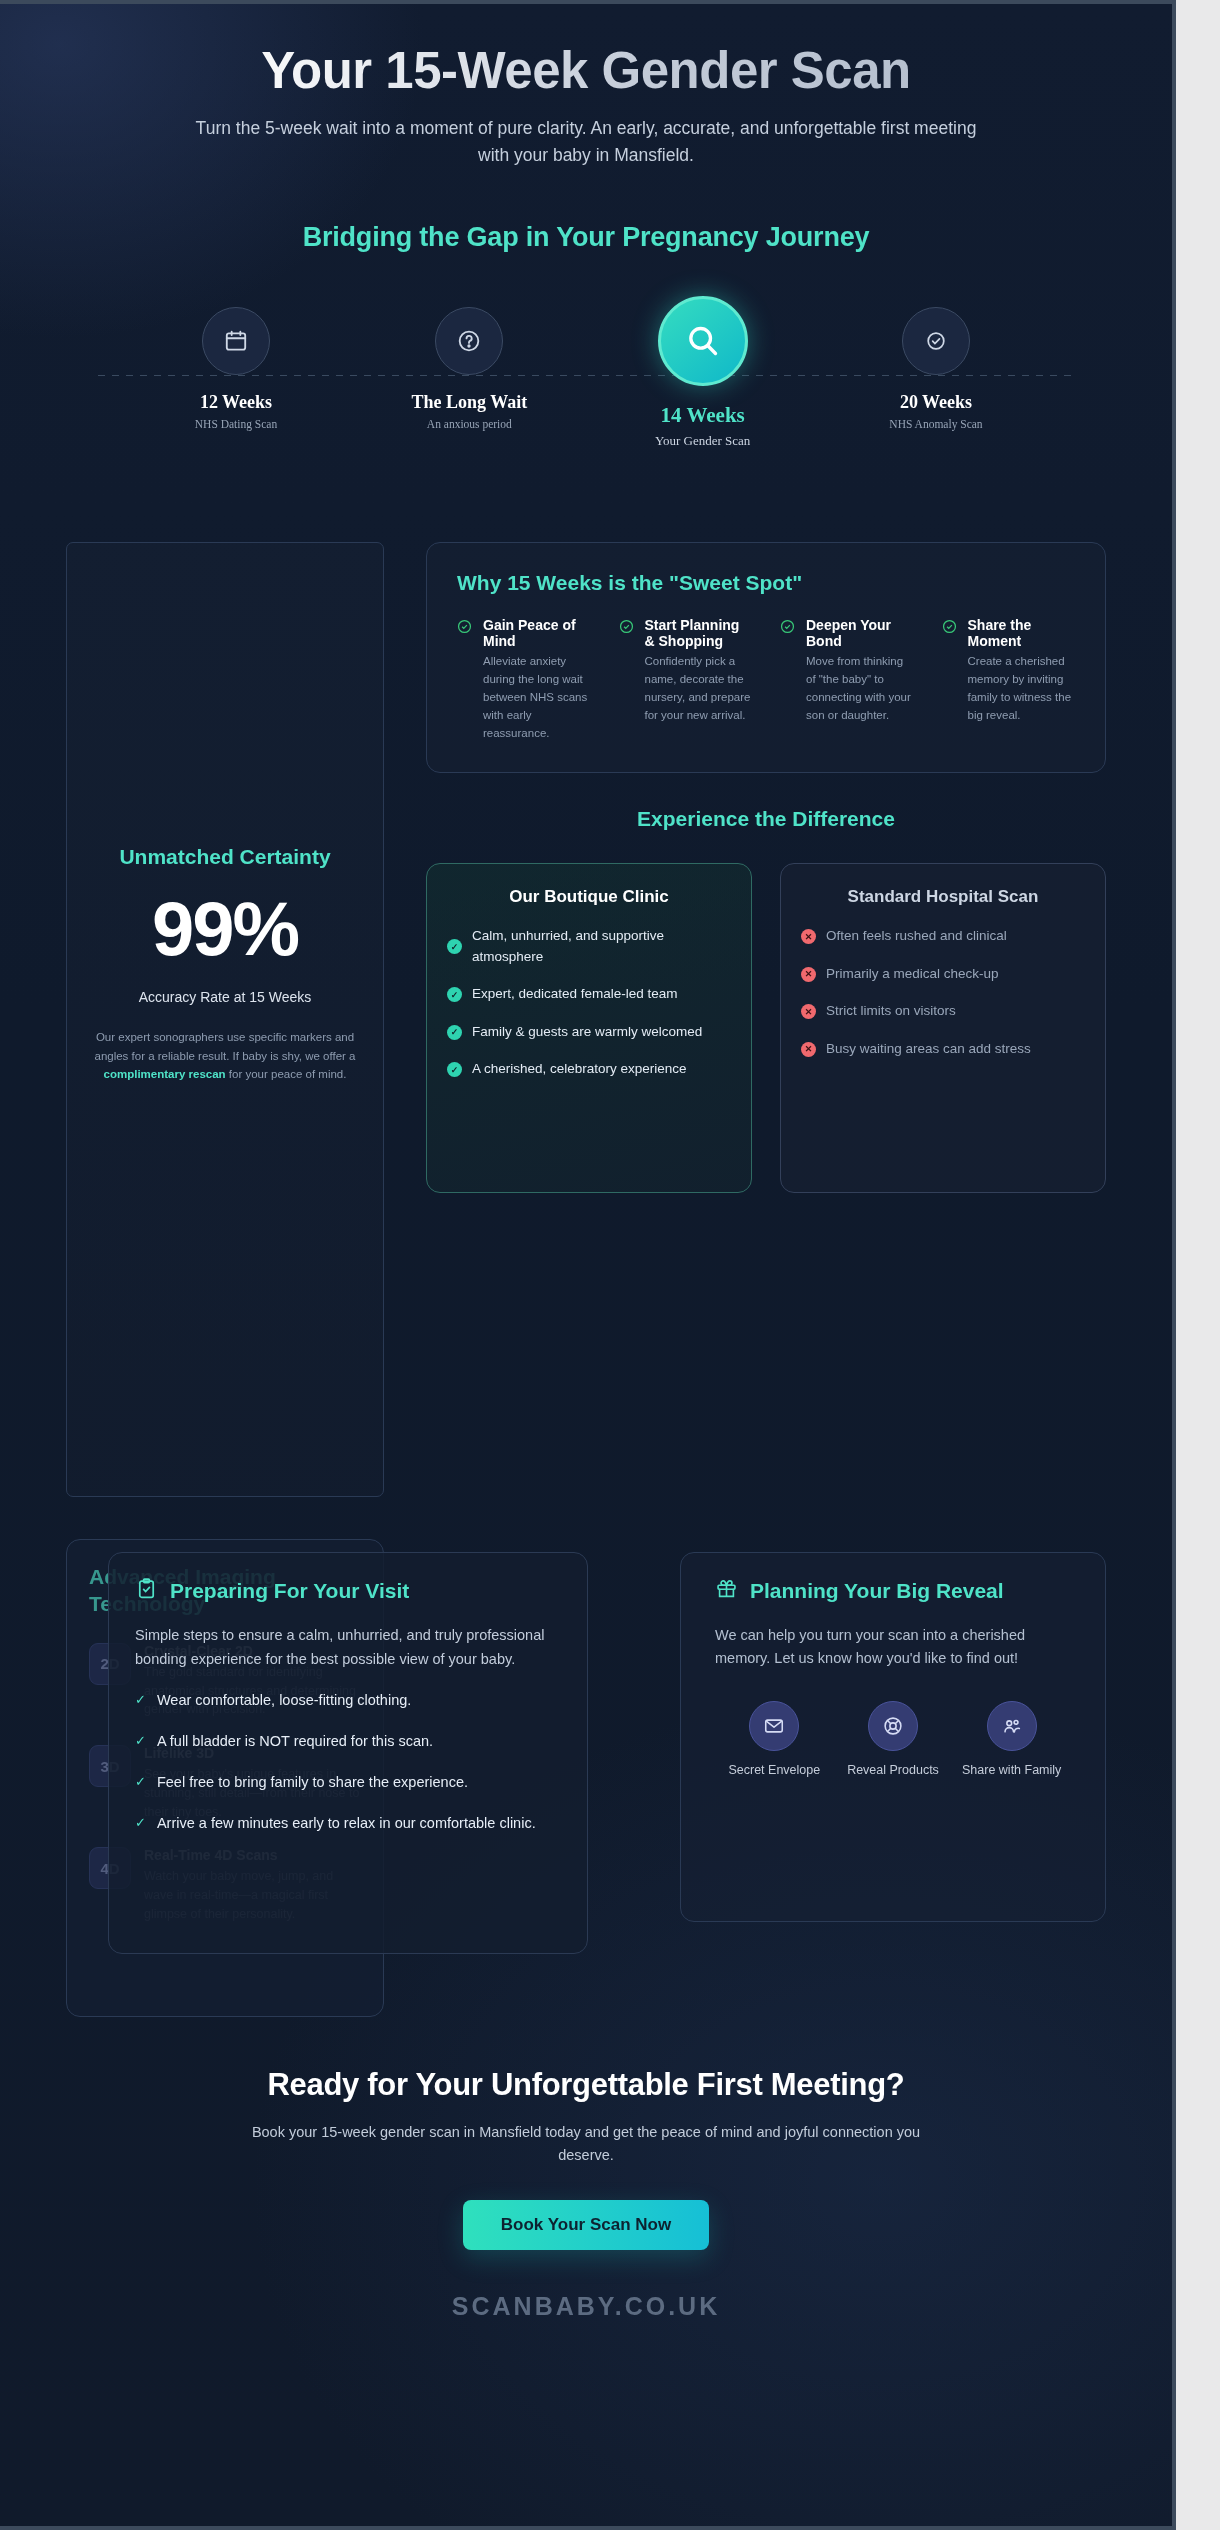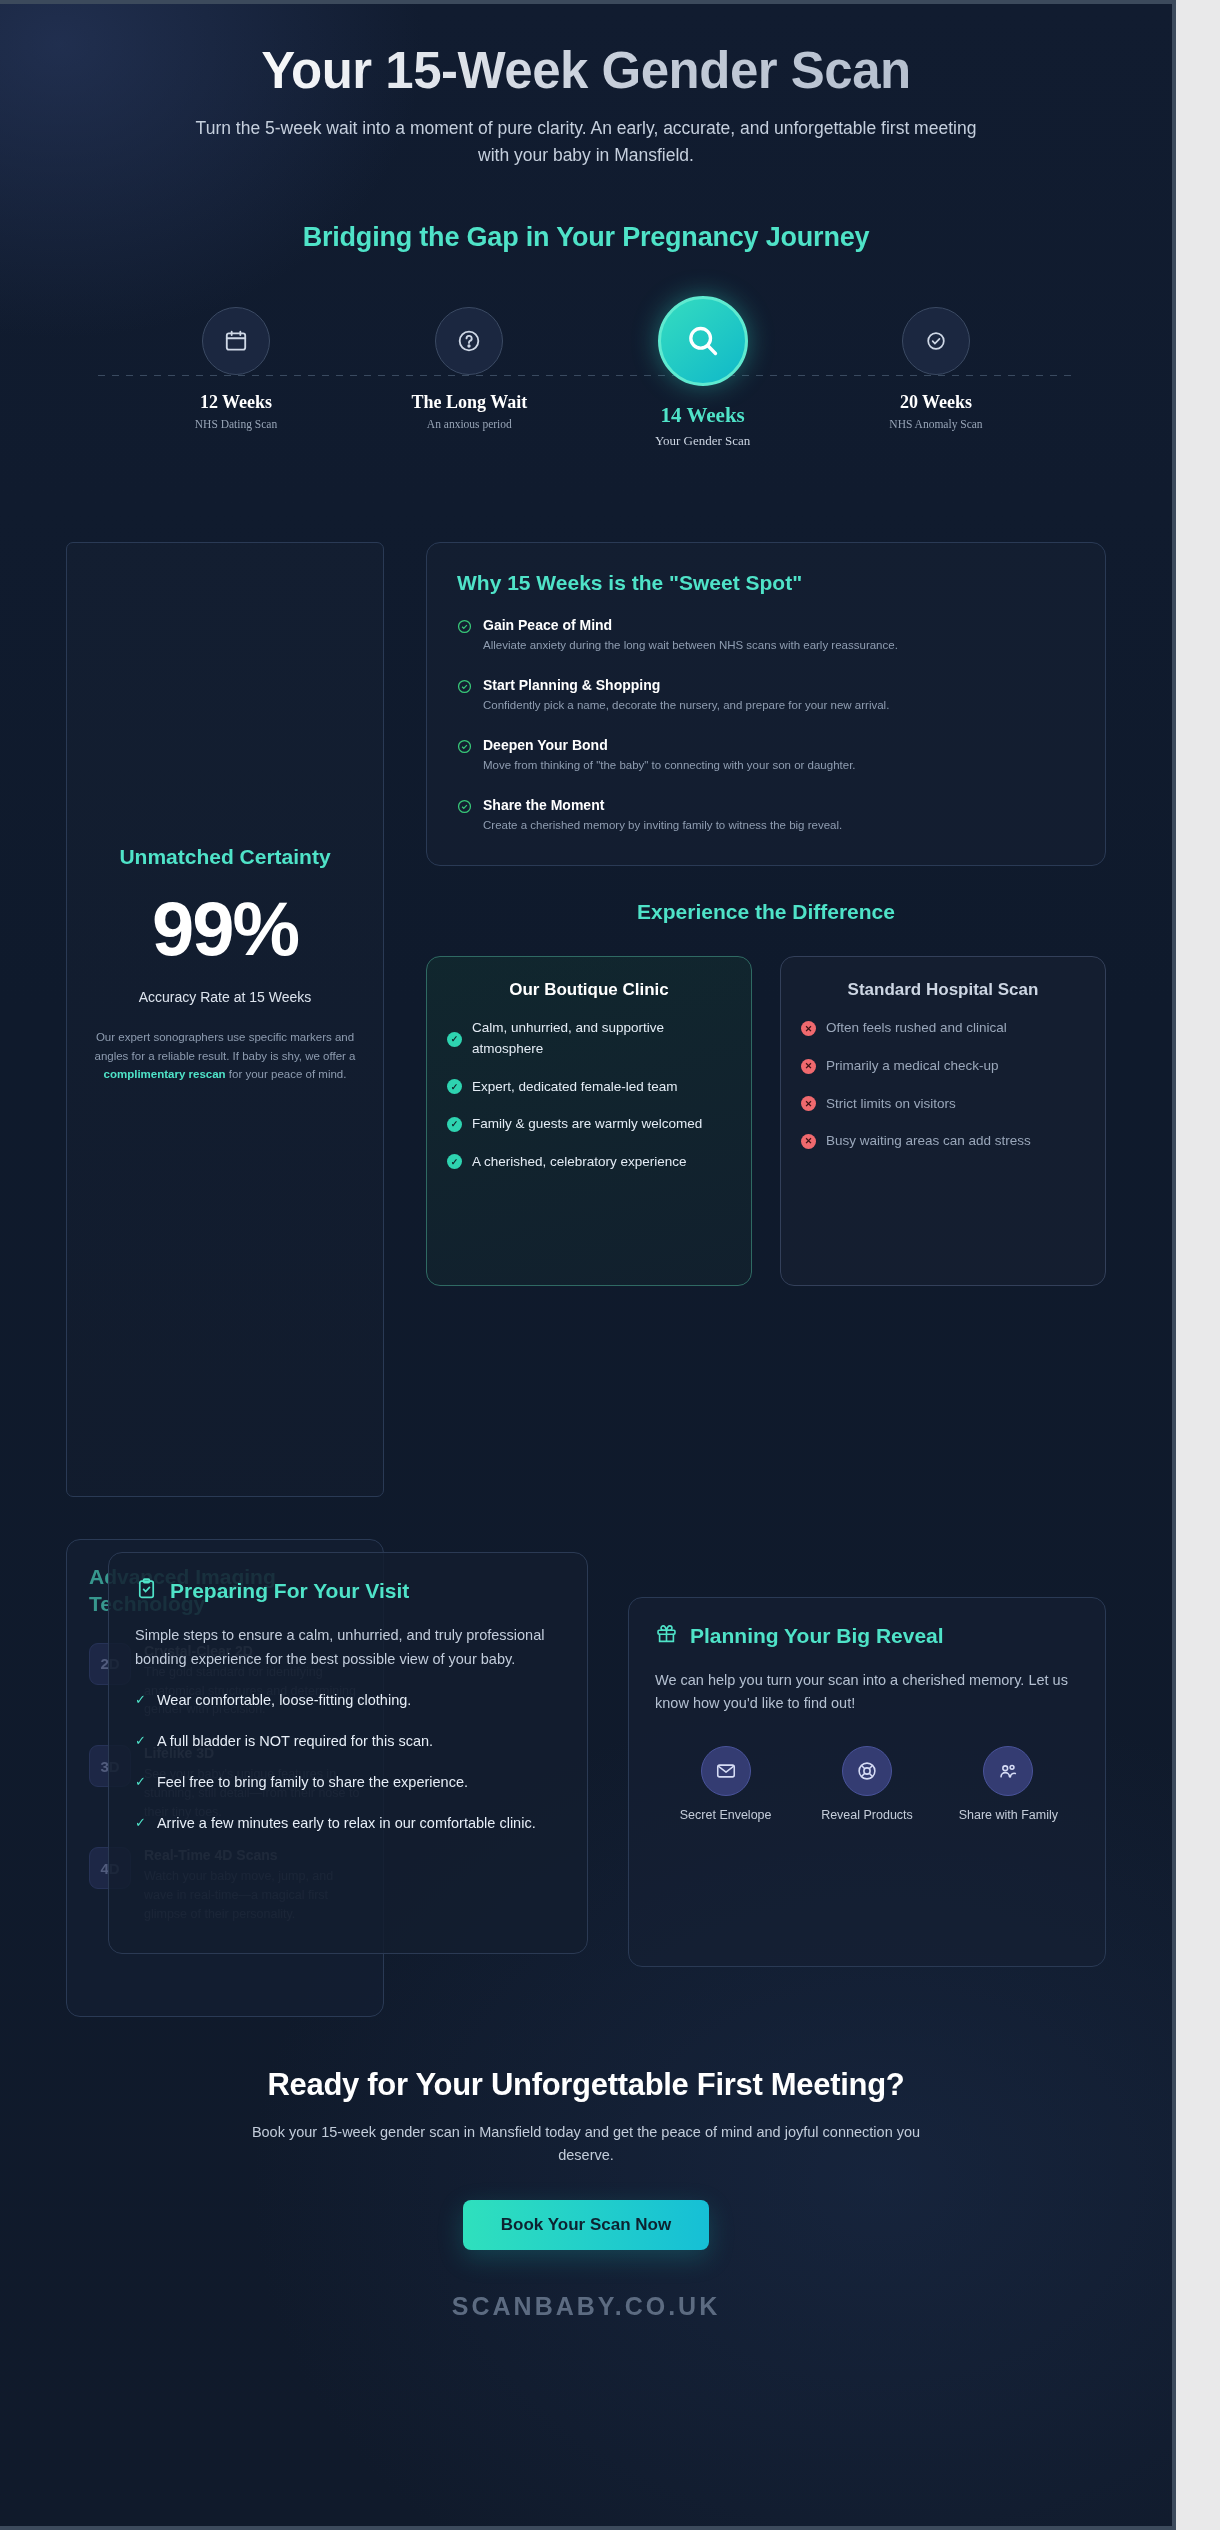--- a/index.html
+++ b/index.html
@@ -95,7 +95,7 @@
 
   .sweet{ padding:28px 30px 30px 30px; }
   .sweet h3{ font-size:21px; font-weight:700; color:#4fe3c8; margin-bottom:22px; }
-  .sweet-grid{ display:grid; grid-template-columns:1fr; gap:22px 28px; }
+  .sweet-grid{ display:grid; grid-template-columns:1fr 1fr 1fr 1fr; gap:22px 28px; }
   .sw-item{ display:flex; gap:11px; }
   .sw-ic{ flex:0 0 auto; margin-top:2px; }
   .sw-h{ font-size:14px; font-weight:700; color:#ffffff; }

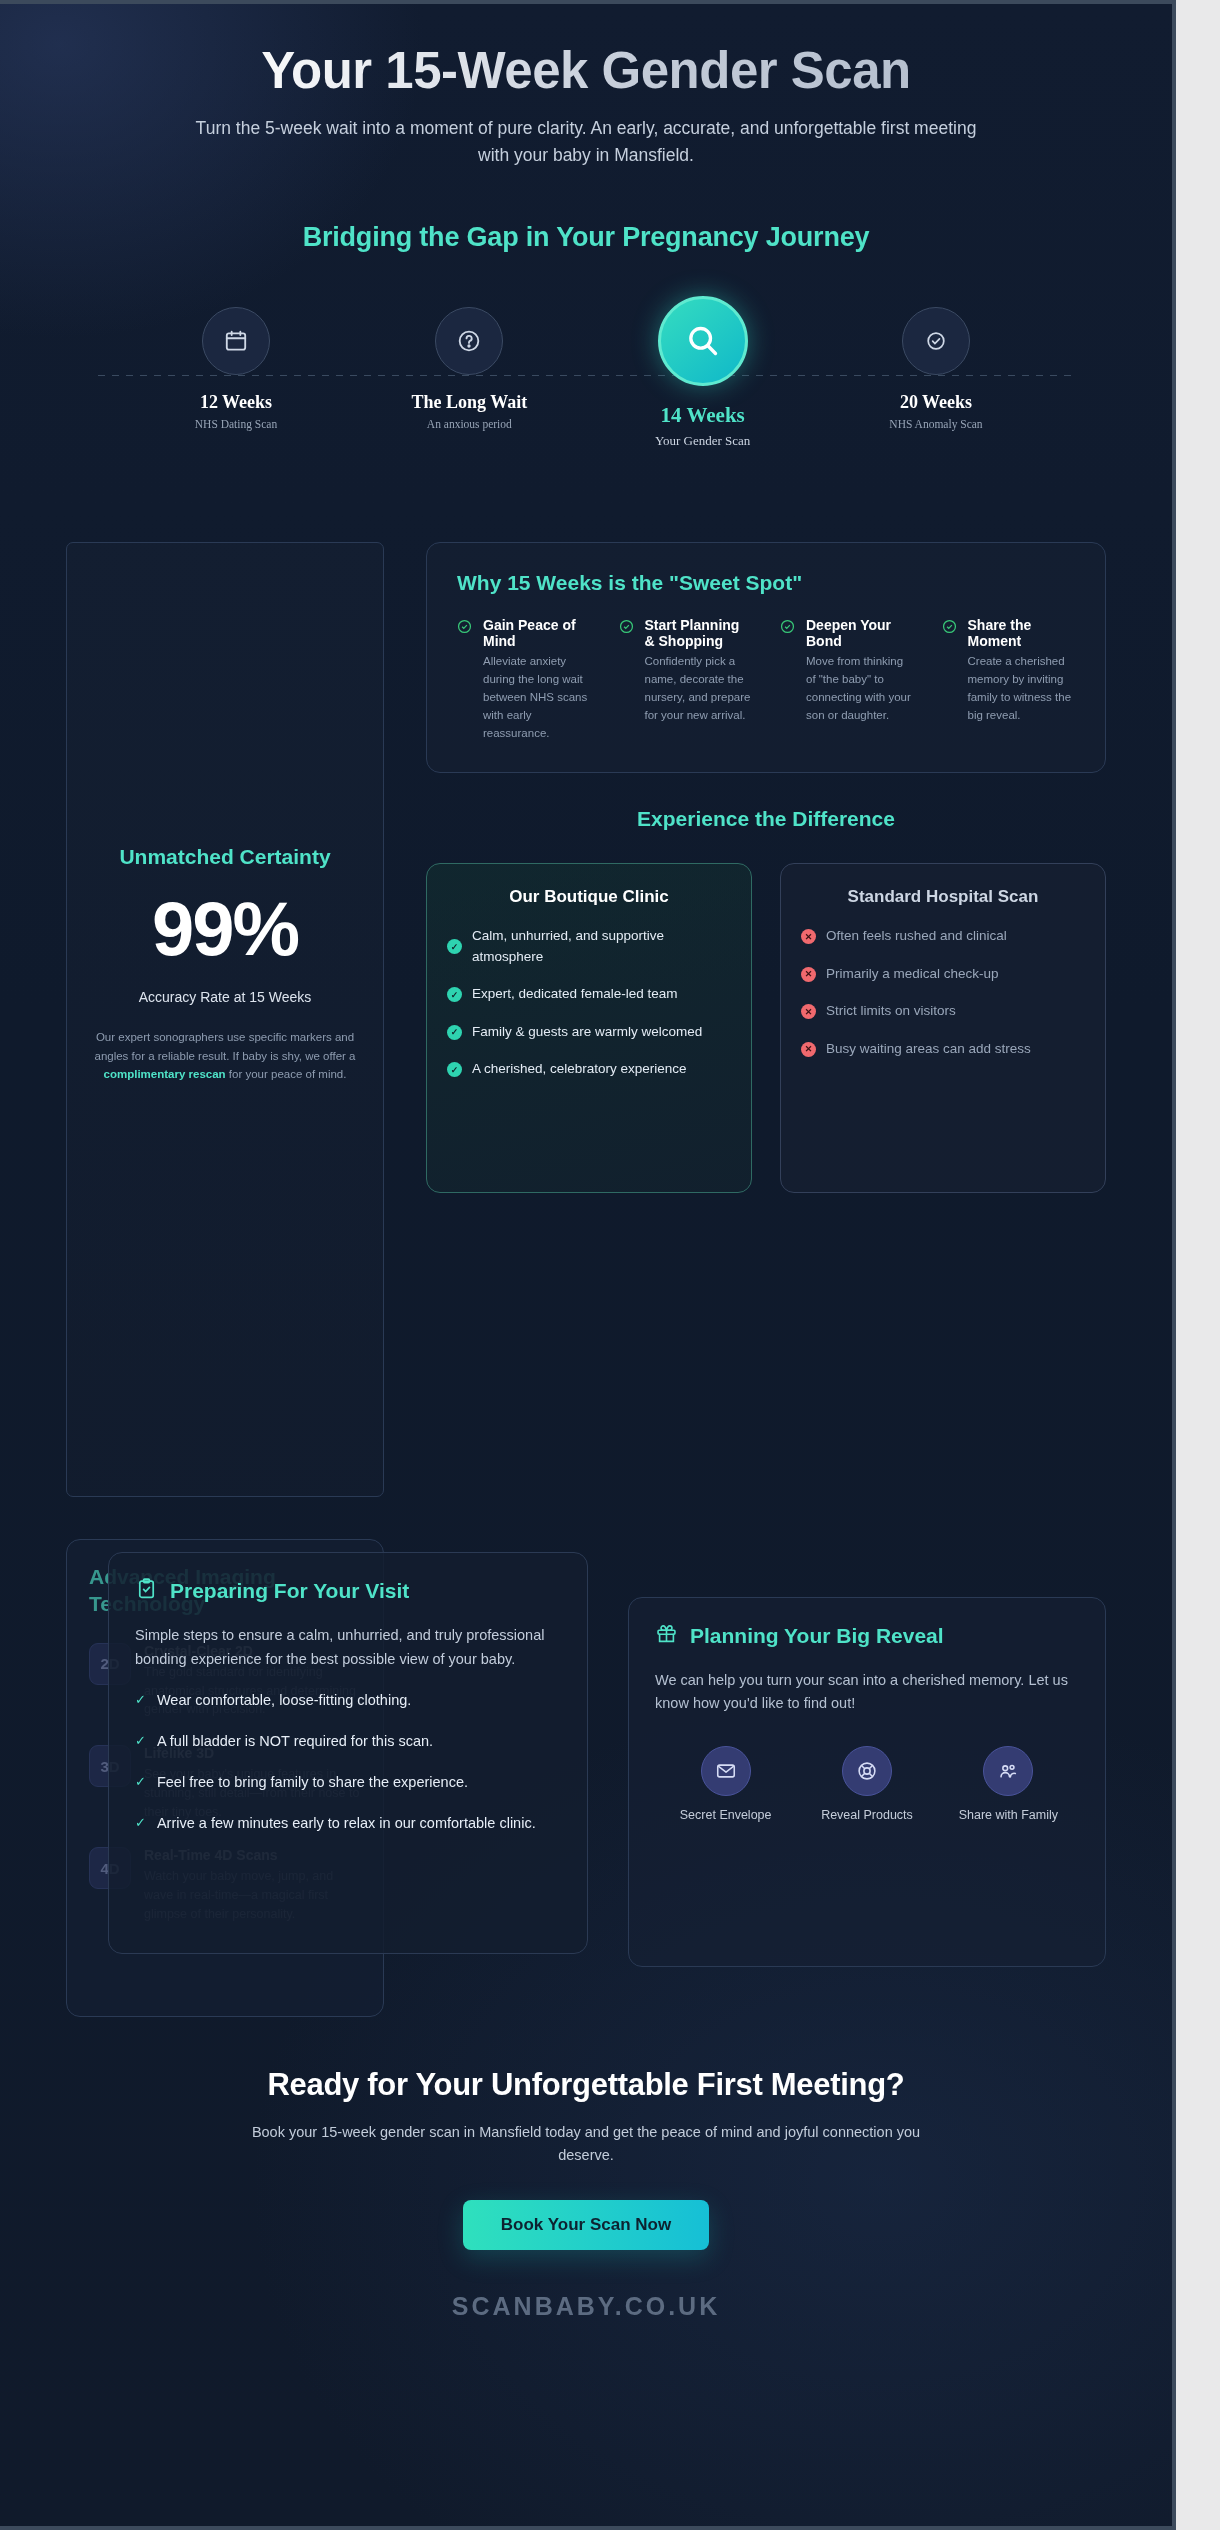--- a/index.html
+++ b/index.html
@@ -150,9 +150,9 @@
   .prep-li .t{ font-size:14.5px; color:#e7eef7; line-height:1.5; }
 
   .reveal-card{
-    position:absolute; right:0; top:13px; width:478px; min-height:370px;
+    position:absolute; right:0; top:13px; width:426px; min-height:370px;
     background:#16203499; border:1px solid #2a3a55; border-radius:14px;
-    padding:24px 26px; z-index:1;margin-top:45px;
+    padding:24px 34px; z-index:1;
   }
   .reveal-h{ display:flex; align-items:center; gap:12px; }
   .reveal-h h3{ font-size:21px; font-weight:700; color:#4fe3c8; }

